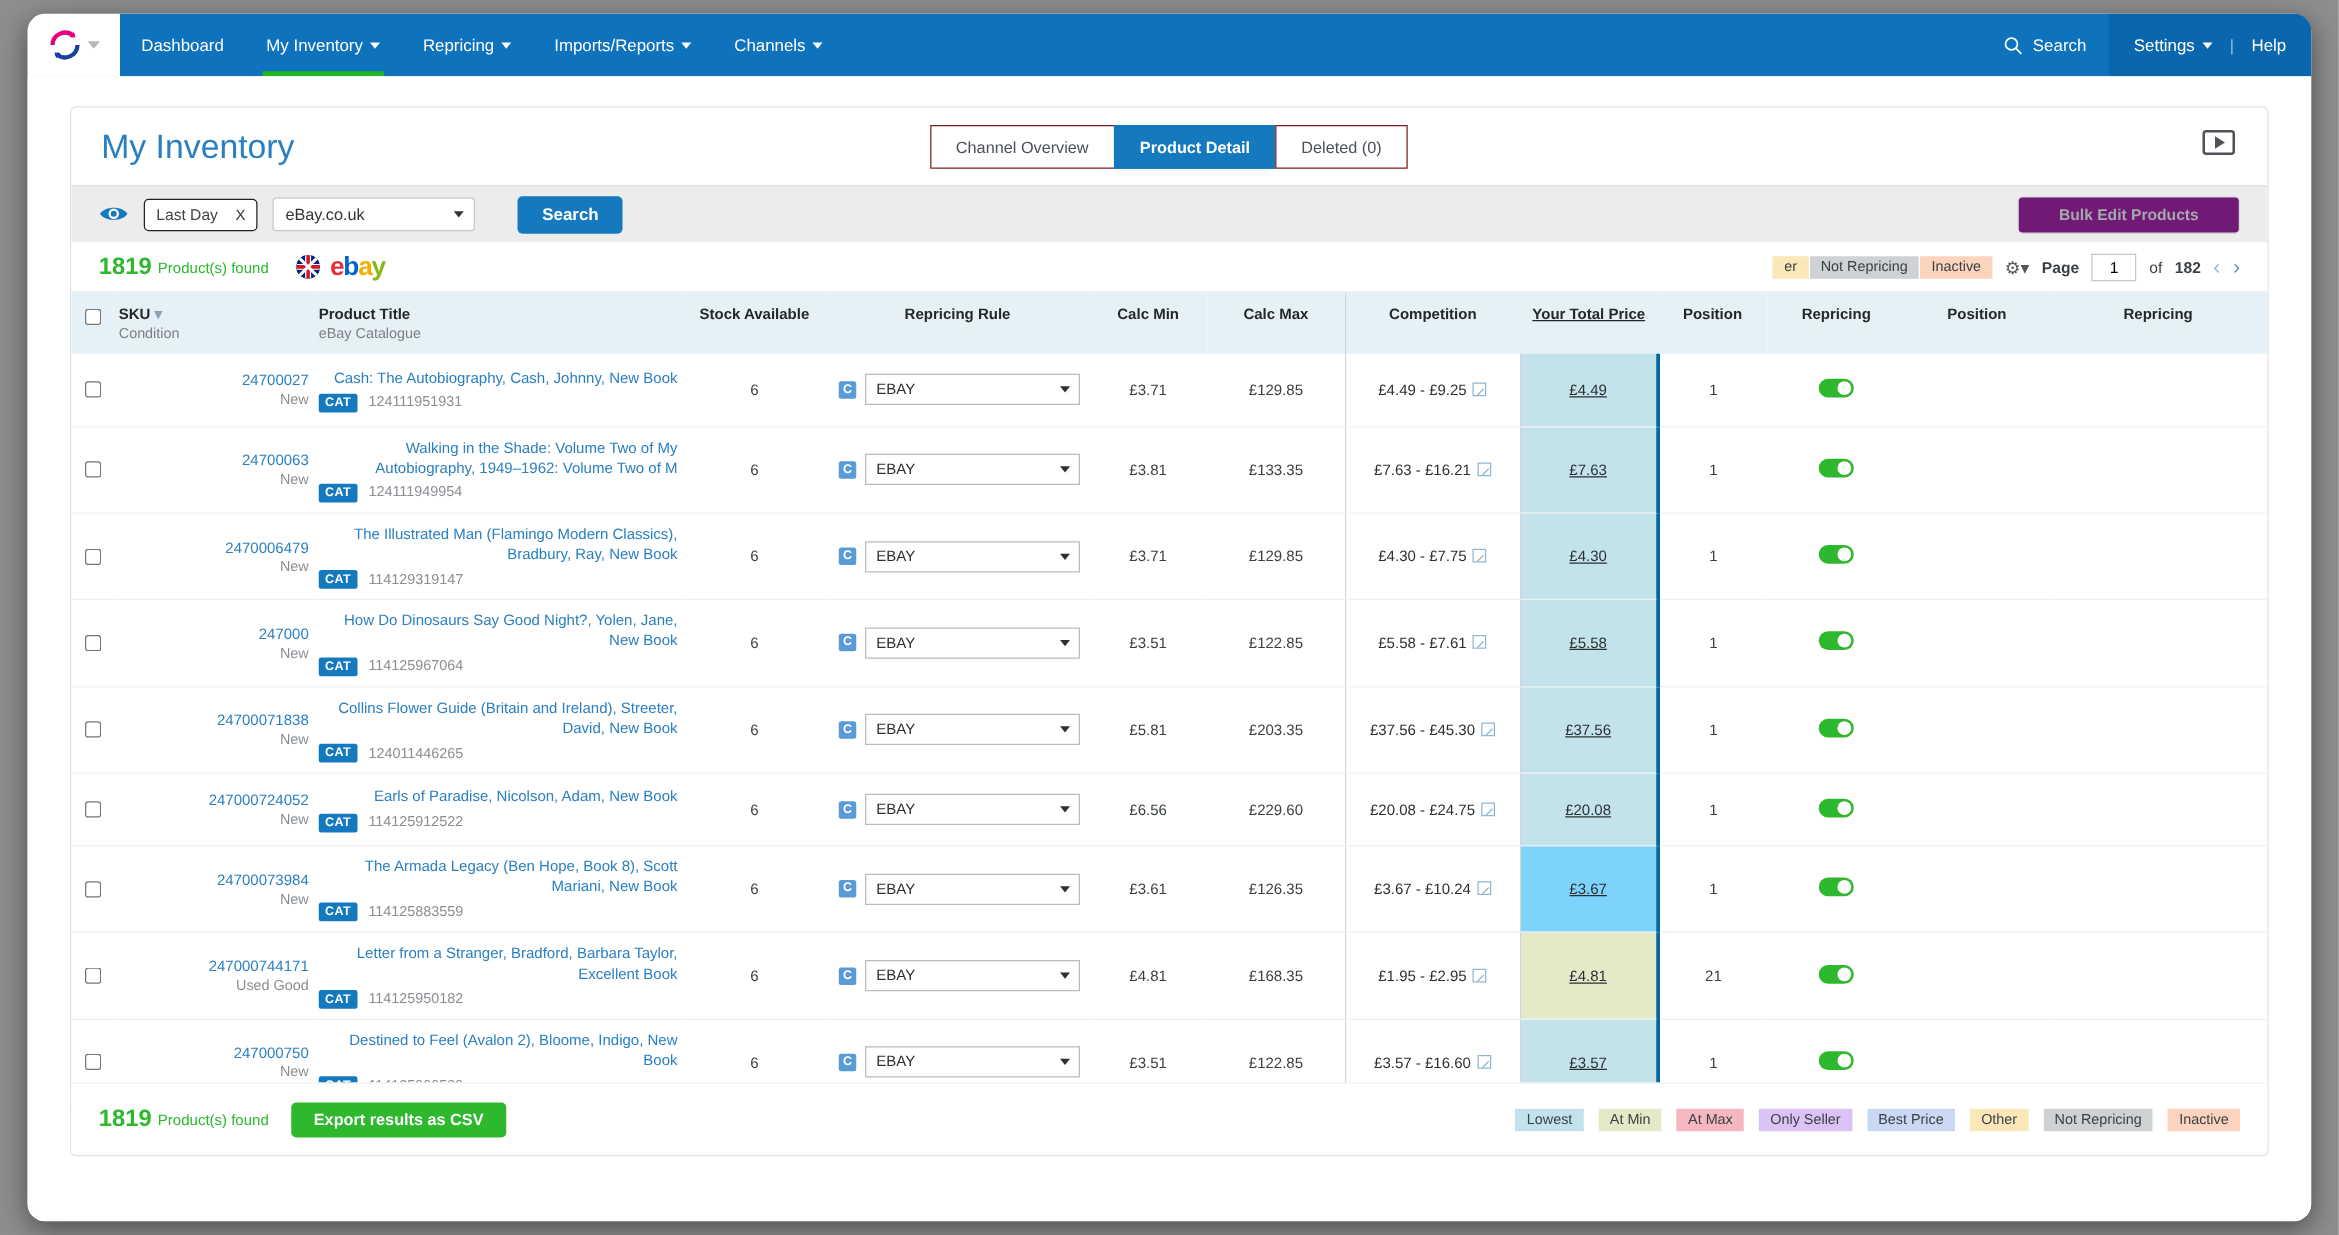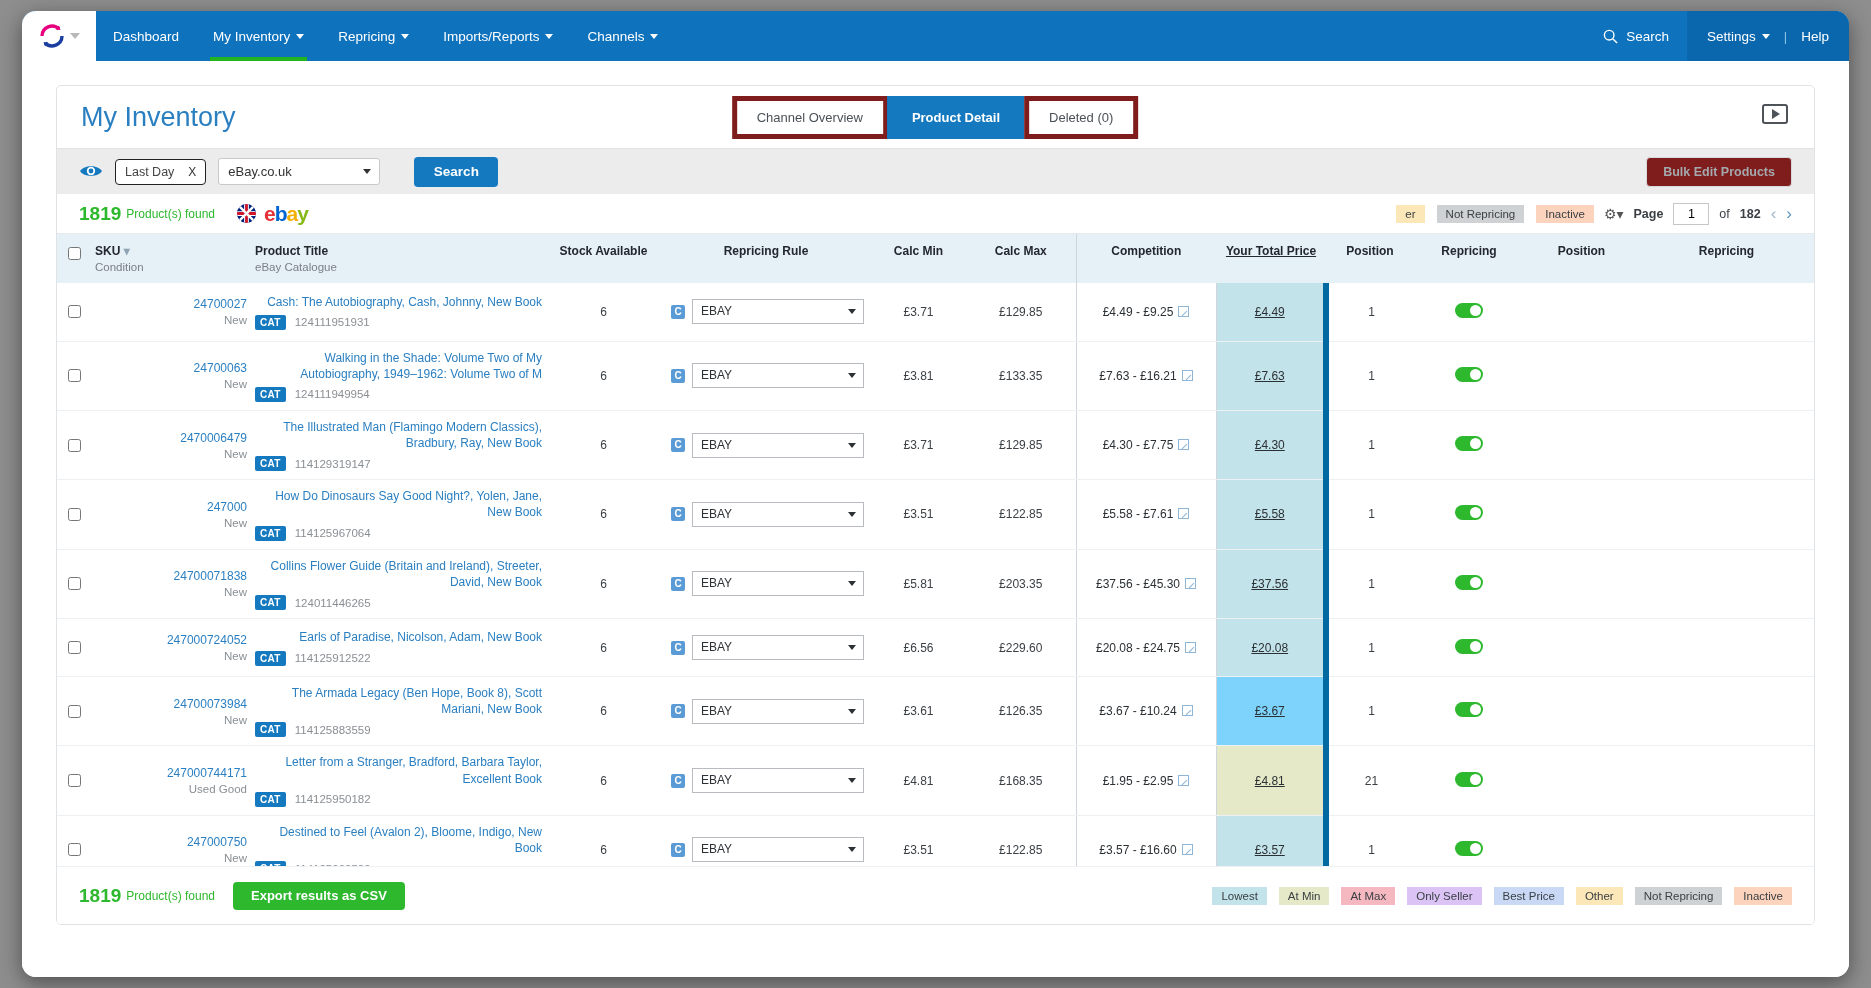--- a/index.html
+++ b/index.html
@@ -59,7 +59,7 @@
   .page-title { color:#2a7fc1; font-size:27px; font-weight:400; }
   .tabs { position:absolute; left:50%; transform:translateX(-50%); display:flex; }
   .tab {
-    border:5px solid #7f1d1d; padding:9px 20px; font-size:13px; color:#4a5056;
+    border:1px solid #7f1d1d; padding:9px 20px; font-size:13px; color:#4a5056;
     background:#fff; cursor:pointer; margin-left:-1px; white-space:nowrap;
   }
   .tab.active { background:#1479bf; border-color:#1479bf; color:#fff; font-weight:bold; }

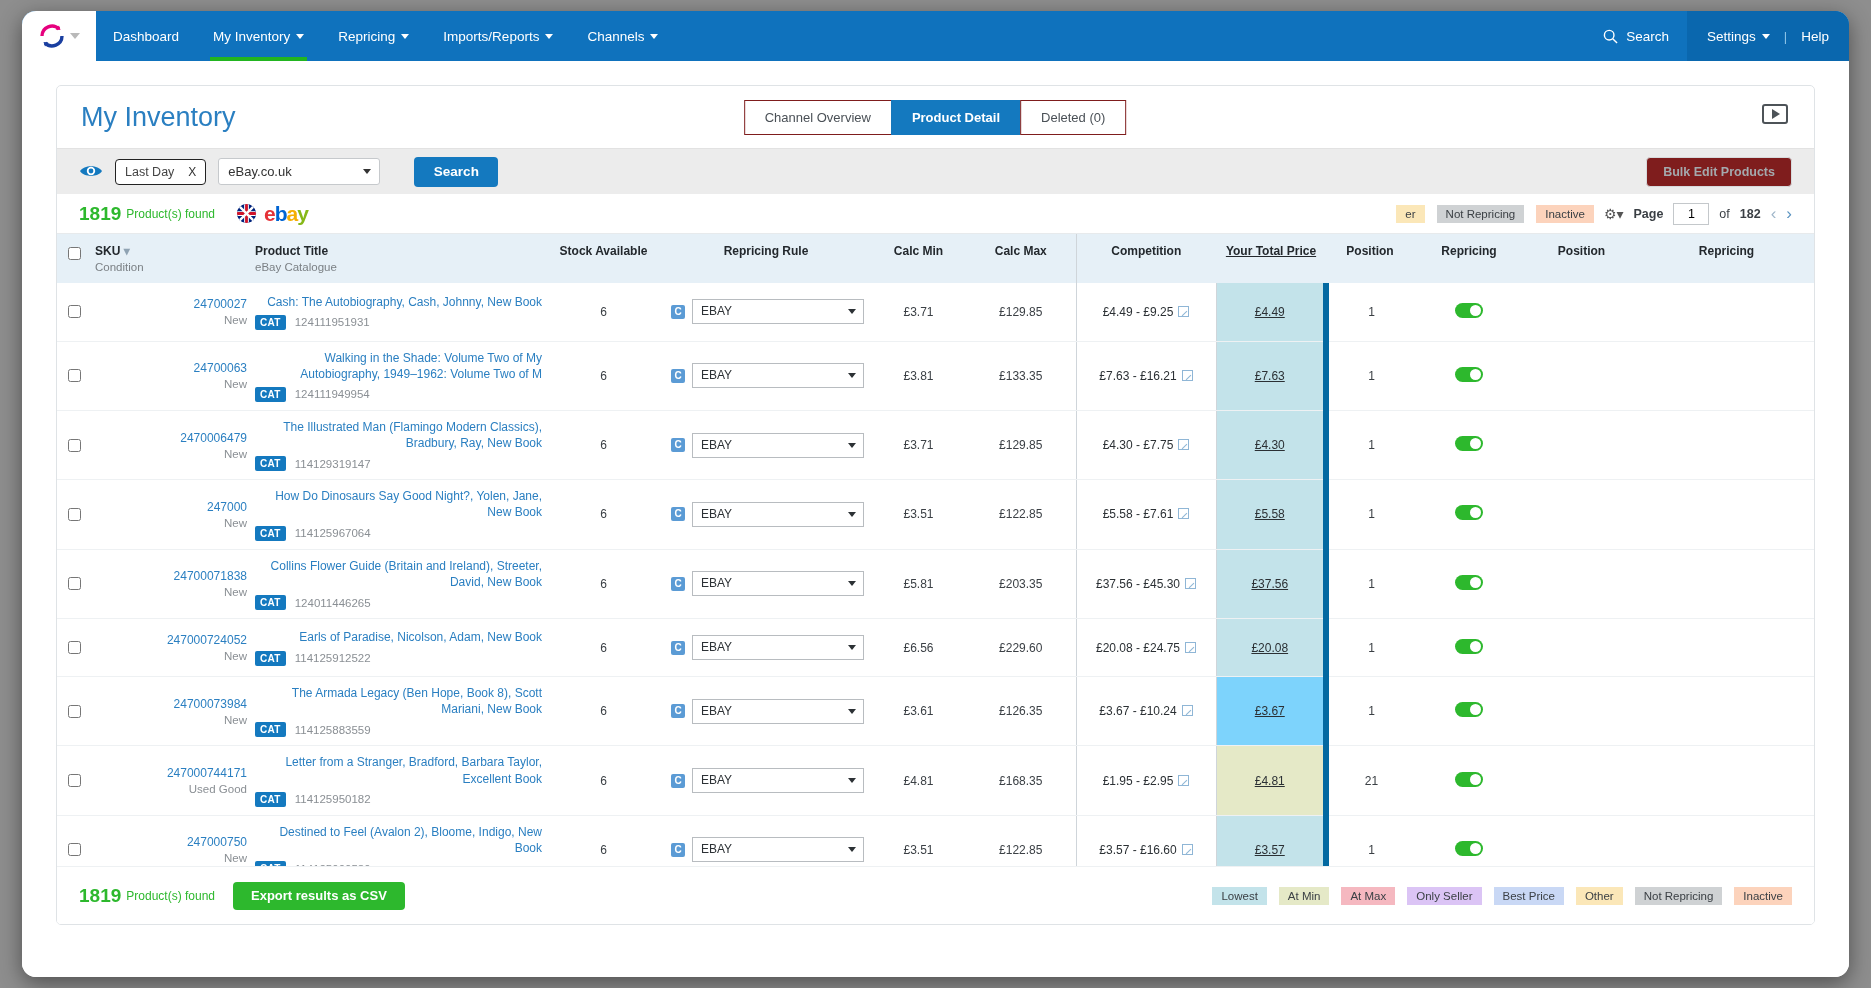--- a/index.html
+++ b/index.html
@@ -87,8 +87,8 @@
     font-size:13.5px; font-weight:bold; cursor:pointer; margin-left:22px;
   }
   .btn-bulk {
-    margin-left:auto; background:#7f1d1d; color:#a4a9ad; border:1px solid #d7dadc;
-    border-radius:4px; height:30px; padding:0 16px; font-size:12.5px; font-weight:bold; cursor:pointer;
+    margin-left:auto; background:#701a75; color:#a4a9ad; border:1px solid #d7dadc;
+    border-radius:4px; height:30px; padding:0 32px; font-size:12.5px; font-weight:bold; cursor:pointer;
   }
 
   

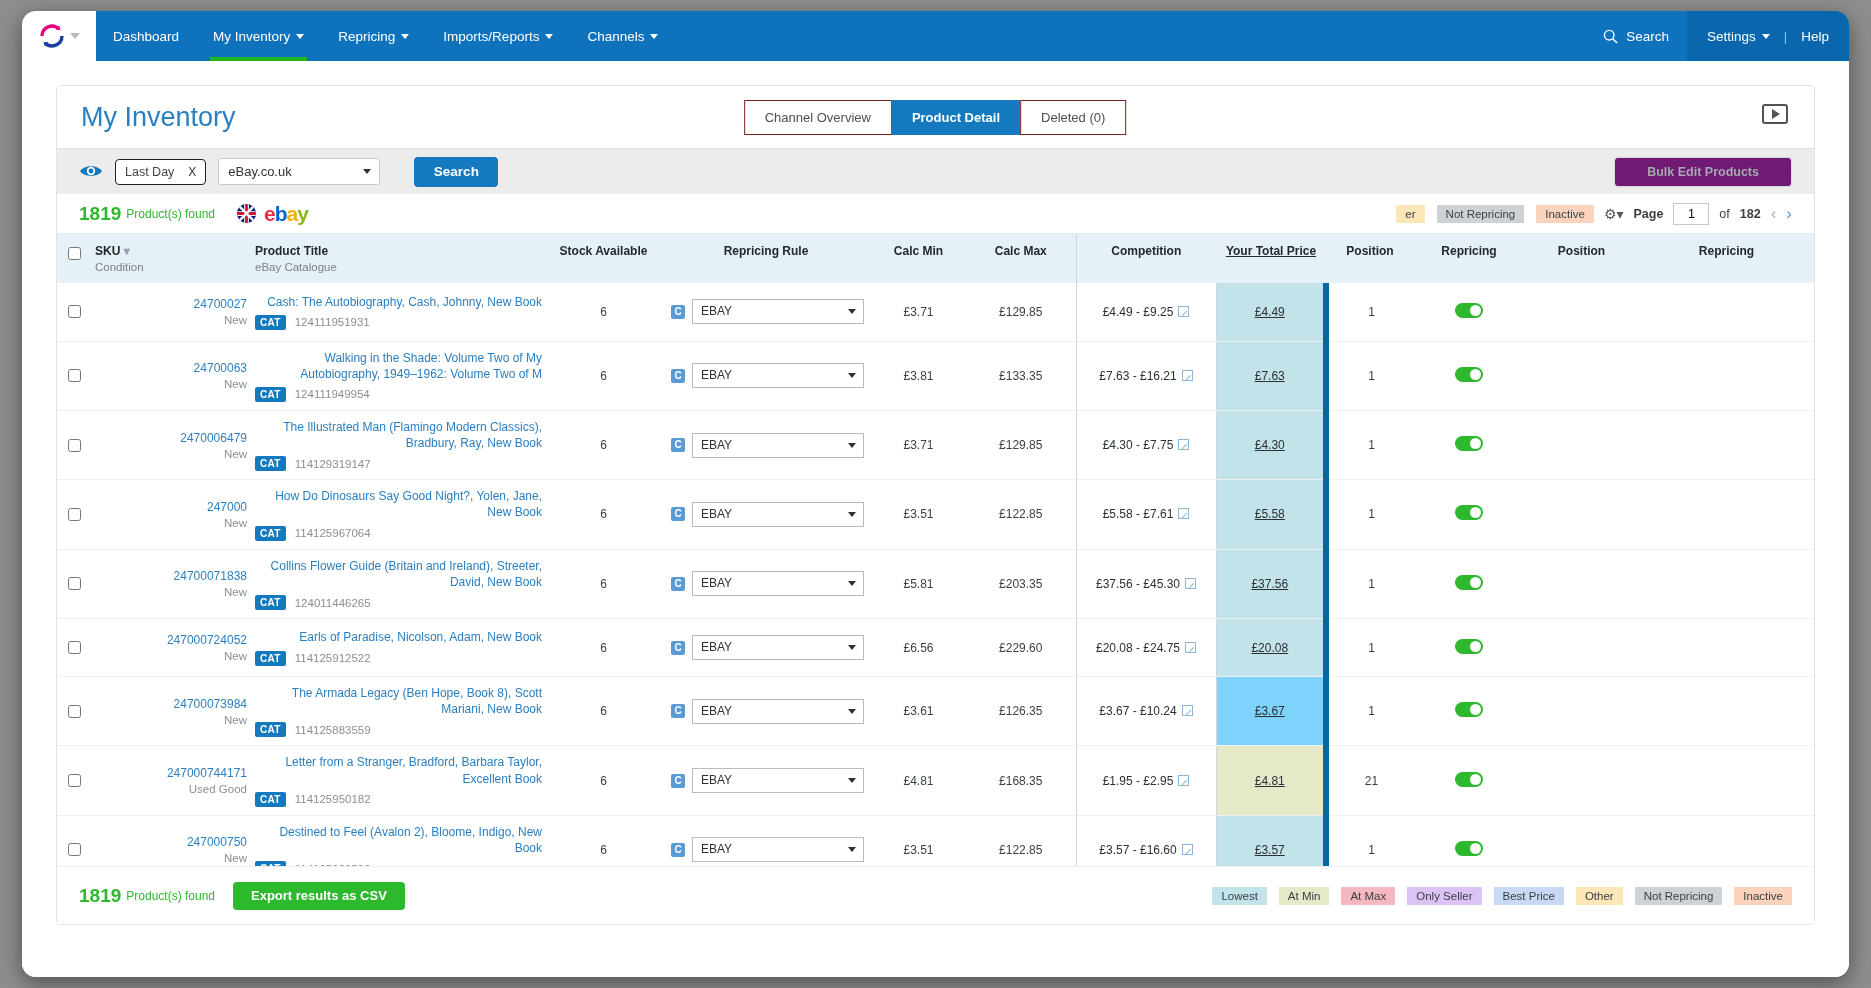--- a/index.html
+++ b/index.html
@@ -104,7 +104,7 @@
   .pg-input { width:36px; height:22px; border:1px solid #c4c8cb; text-align:center; font-size:12.5px; }
   .pg-arrow { color:#9fb6c9; font-size:17px; cursor:pointer; }
   .pg-arrow.next { color:#5a93c0; }
-  .legend-peek { display:flex; gap:12px; align-items:center; margin-left:4px; }
+  .legend-peek { display:flex; gap:1px; align-items:center; margin-left:4px; }
   .lg { font-size:11.5px; padding:3px 9px; color:#3b4045; white-space:nowrap; }
 
   

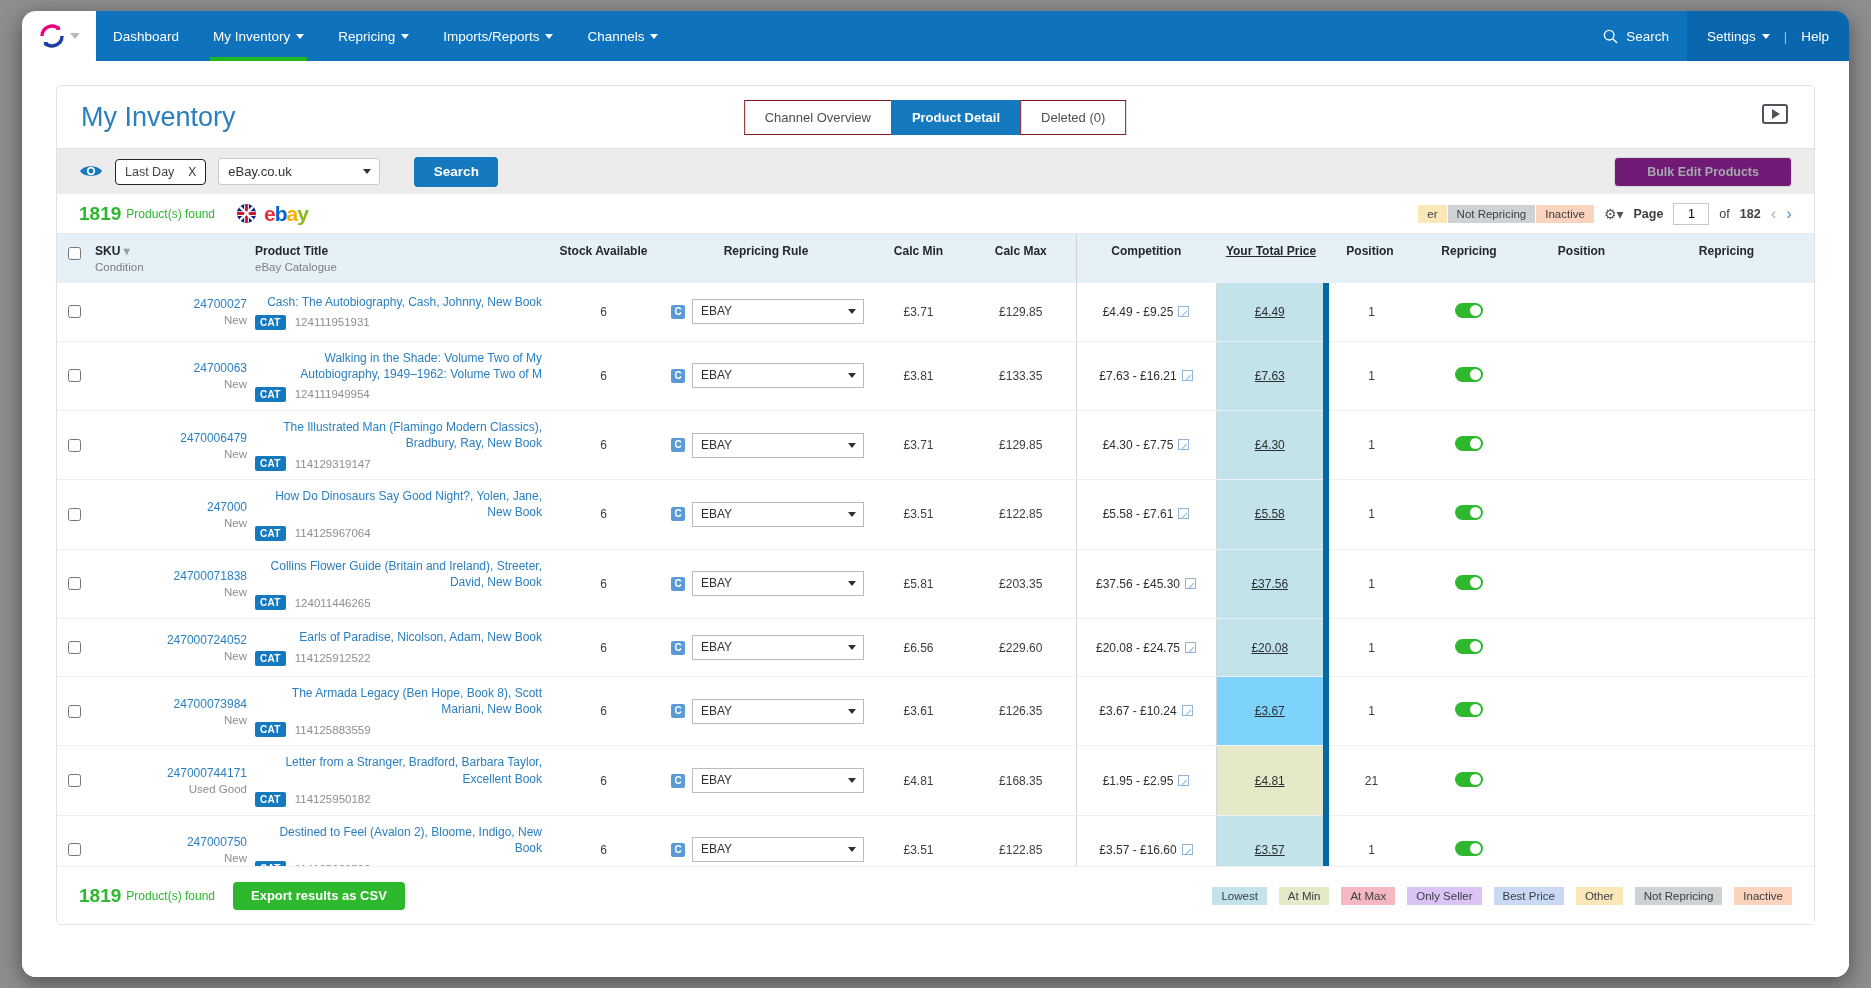--- a/index.html
+++ b/index.html
@@ -134,7 +134,7 @@
   .comp-link { color:#2b3034; cursor:pointer; }
   .ext { display:inline-block; width:11px; height:11px; border:1px solid #8fb6d6; margin-left:5px; position:relative; vertical-align:-1px;}
   .ext:after{content:"";position:absolute;left:2px;bottom:2px;width:7px;height:1px;background:#8fb6d6;transform:rotate(-45deg);}
-  td.price-cell { border-left:1px solid #cfd5da; border-right:6px solid #0369a1; }
+  td.price-cell { border-left:1px solid #cfd5da; border-right:3px solid #0369a1; }
   .price-link { color:#2b3034; text-decoration:underline; cursor:pointer; font-size:12px;}
   .toggle { display:inline-block; width:28px; height:15px; border-radius:8px; background:#2db82d; position:relative; cursor:pointer;}
   .toggle:after{content:"";position:absolute;right:2px;top:2px;width:11px;height:11px;border-radius:50%;background:#fff;}

